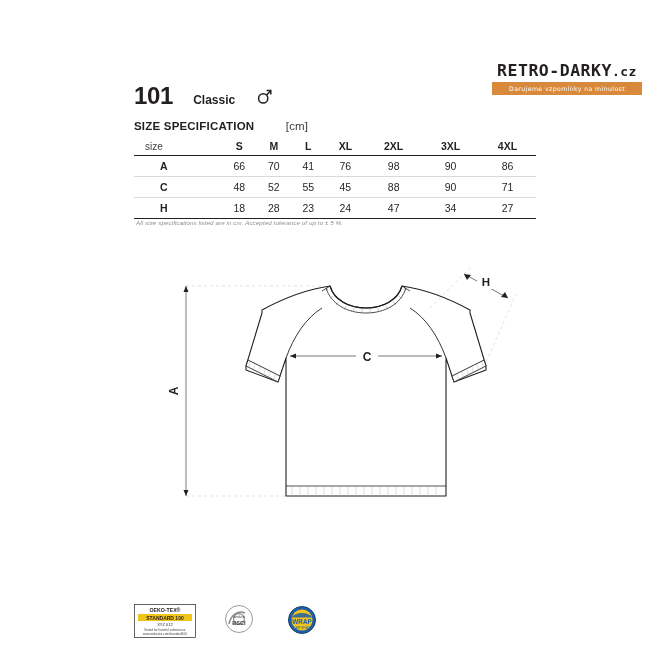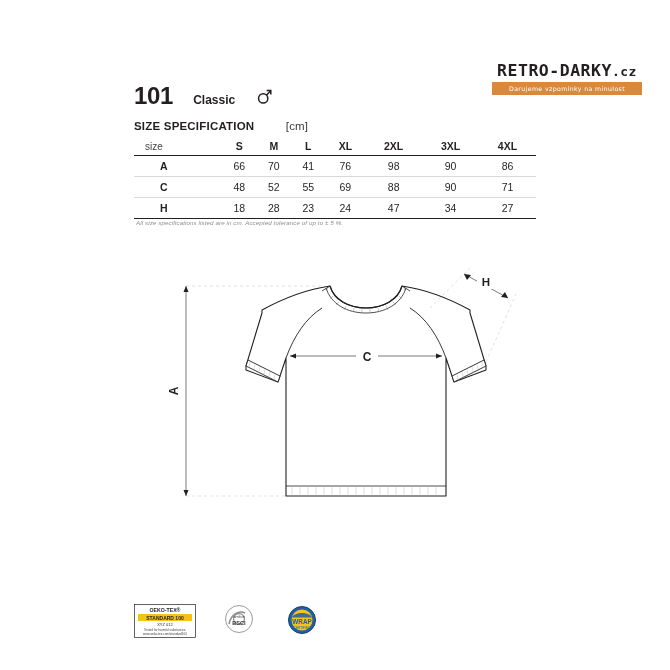--- a/index.html
+++ b/index.html
@@ -217,7 +217,7 @@
         <td>48</td>
         <td>52</td>
         <td>55</td>
-        <td>69</td>
+        <td>45</td>
         <td>88</td>
         <td>90</td>
         <td>71</td>

